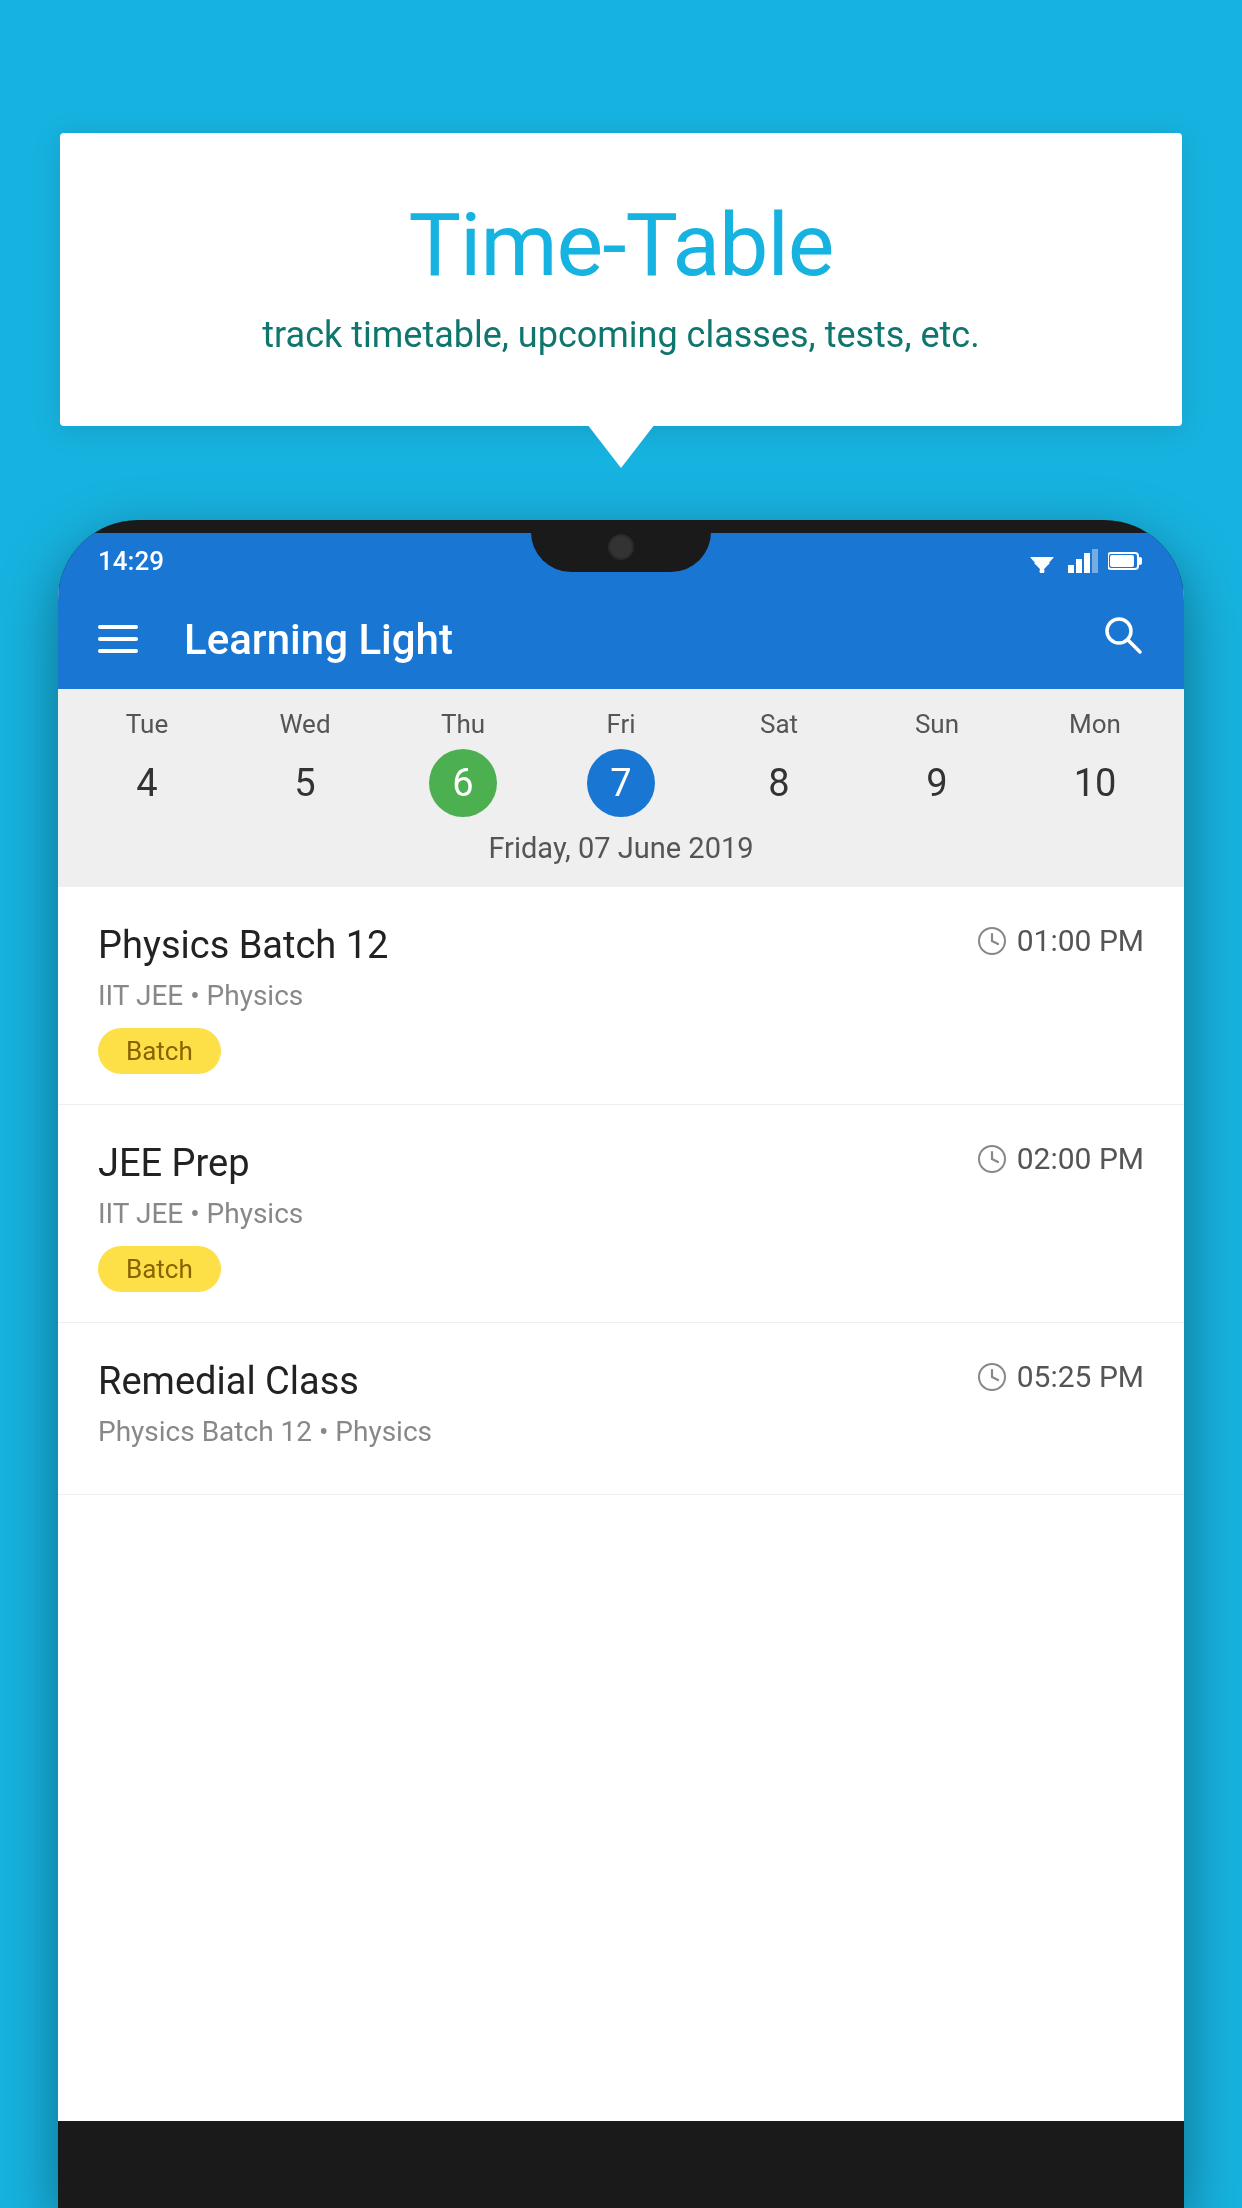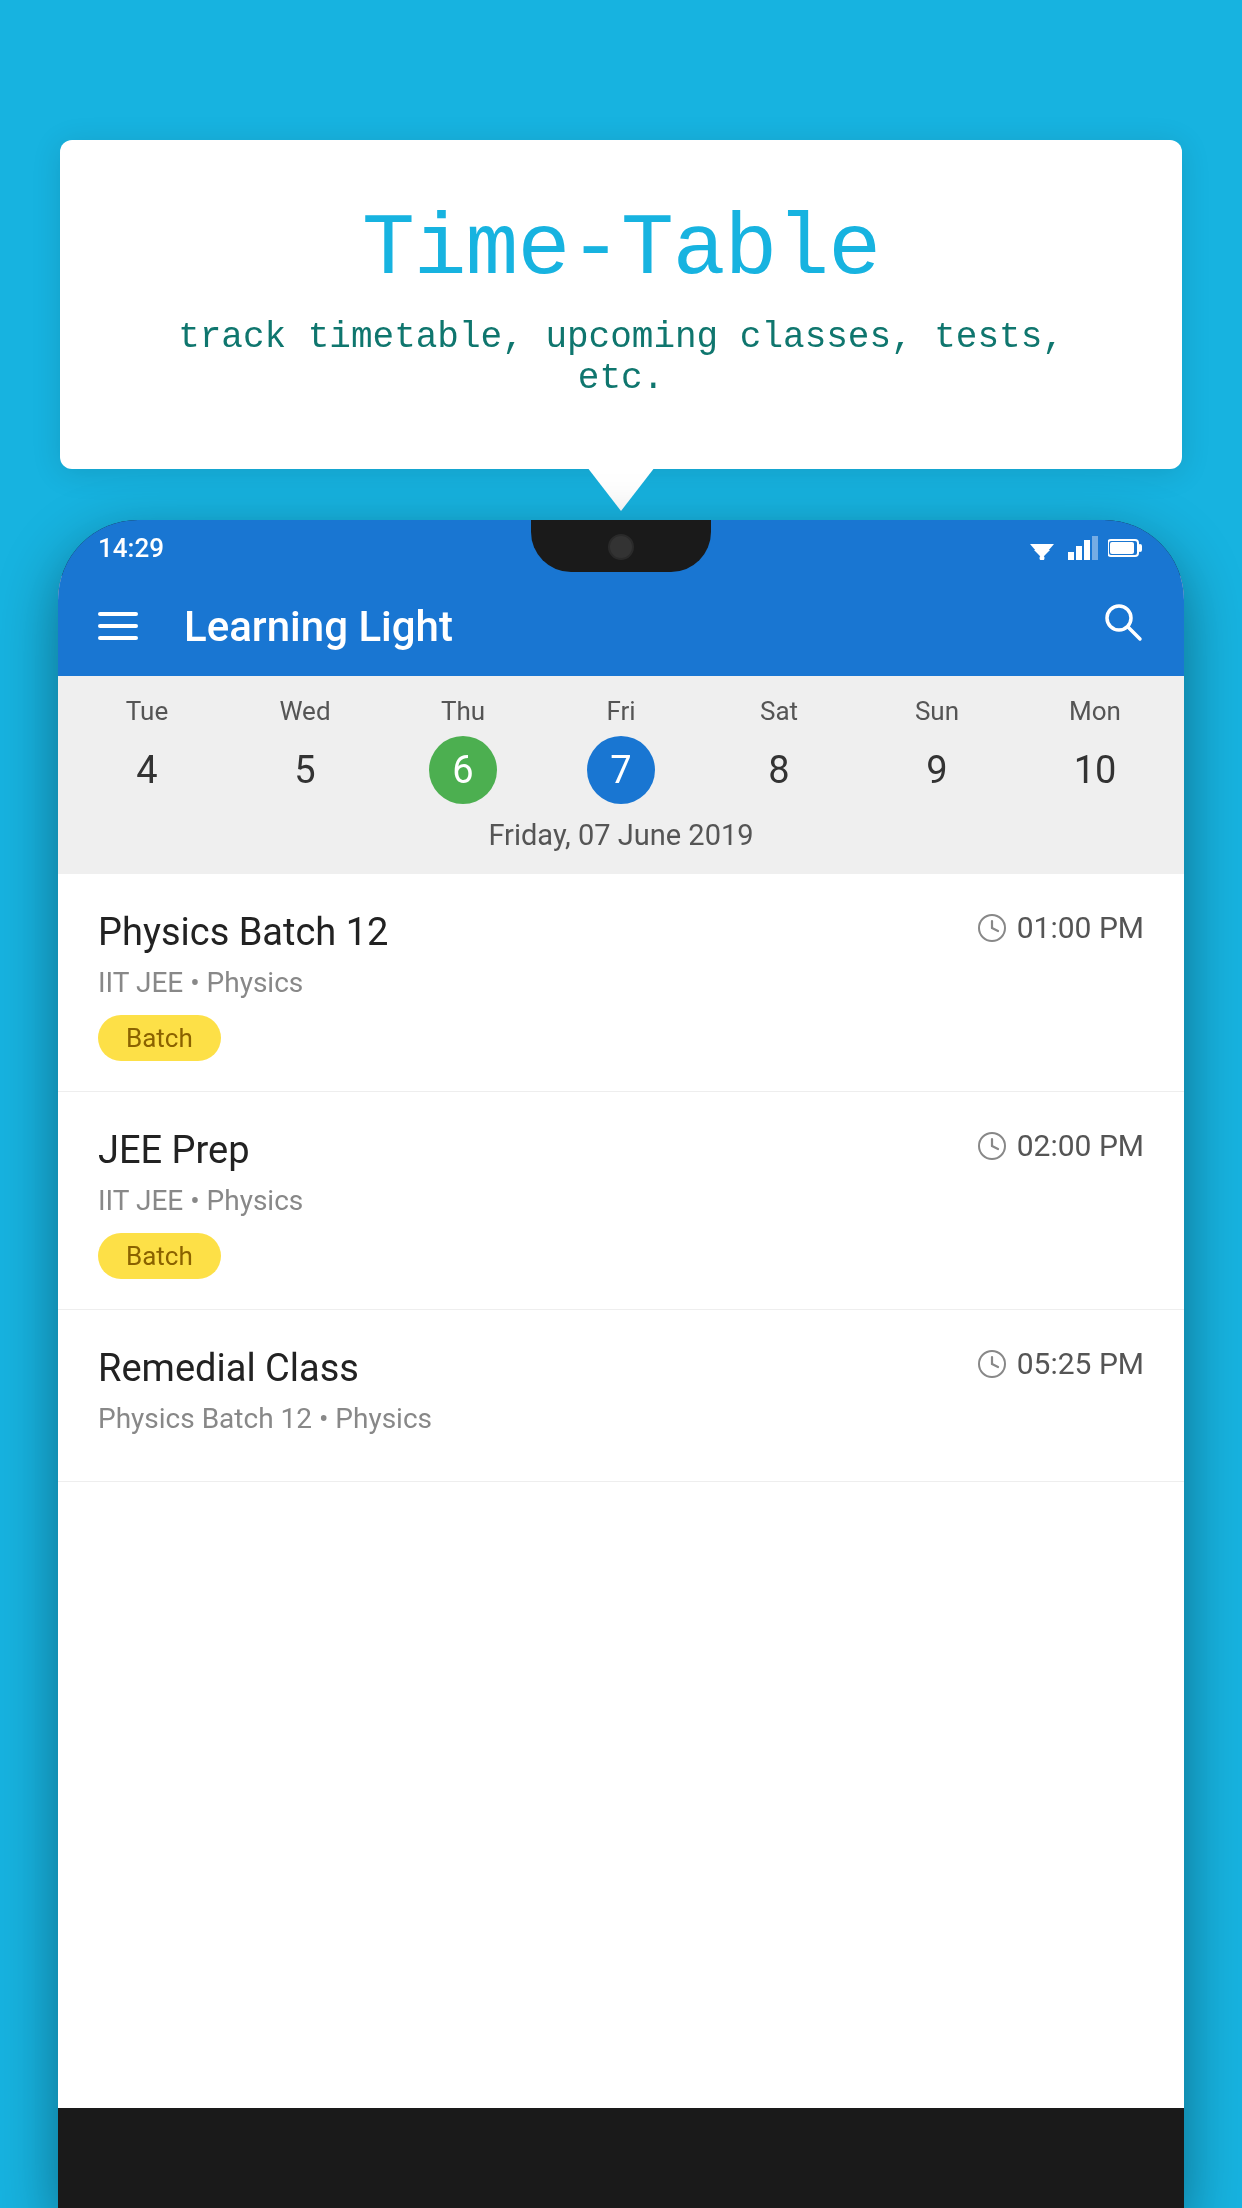--- a/index.html
+++ b/index.html
@@ -17,15 +17,14 @@
     
     .tooltip-container {
       position: absolute;
-      top: 140px;
+      top: 133px;
       left: 60px;
       right: 60px;
       background: white;
-      border-radius: 12px;
+      border-radius: 4px;
       padding: 60px 80px 70px;
       text-align: center;
       box-shadow: 0 4px 30px rgba(0,0,0,0.12);
-      font-family: Liberation Mono, monospace;
     }
 
     .tooltip-container::after {

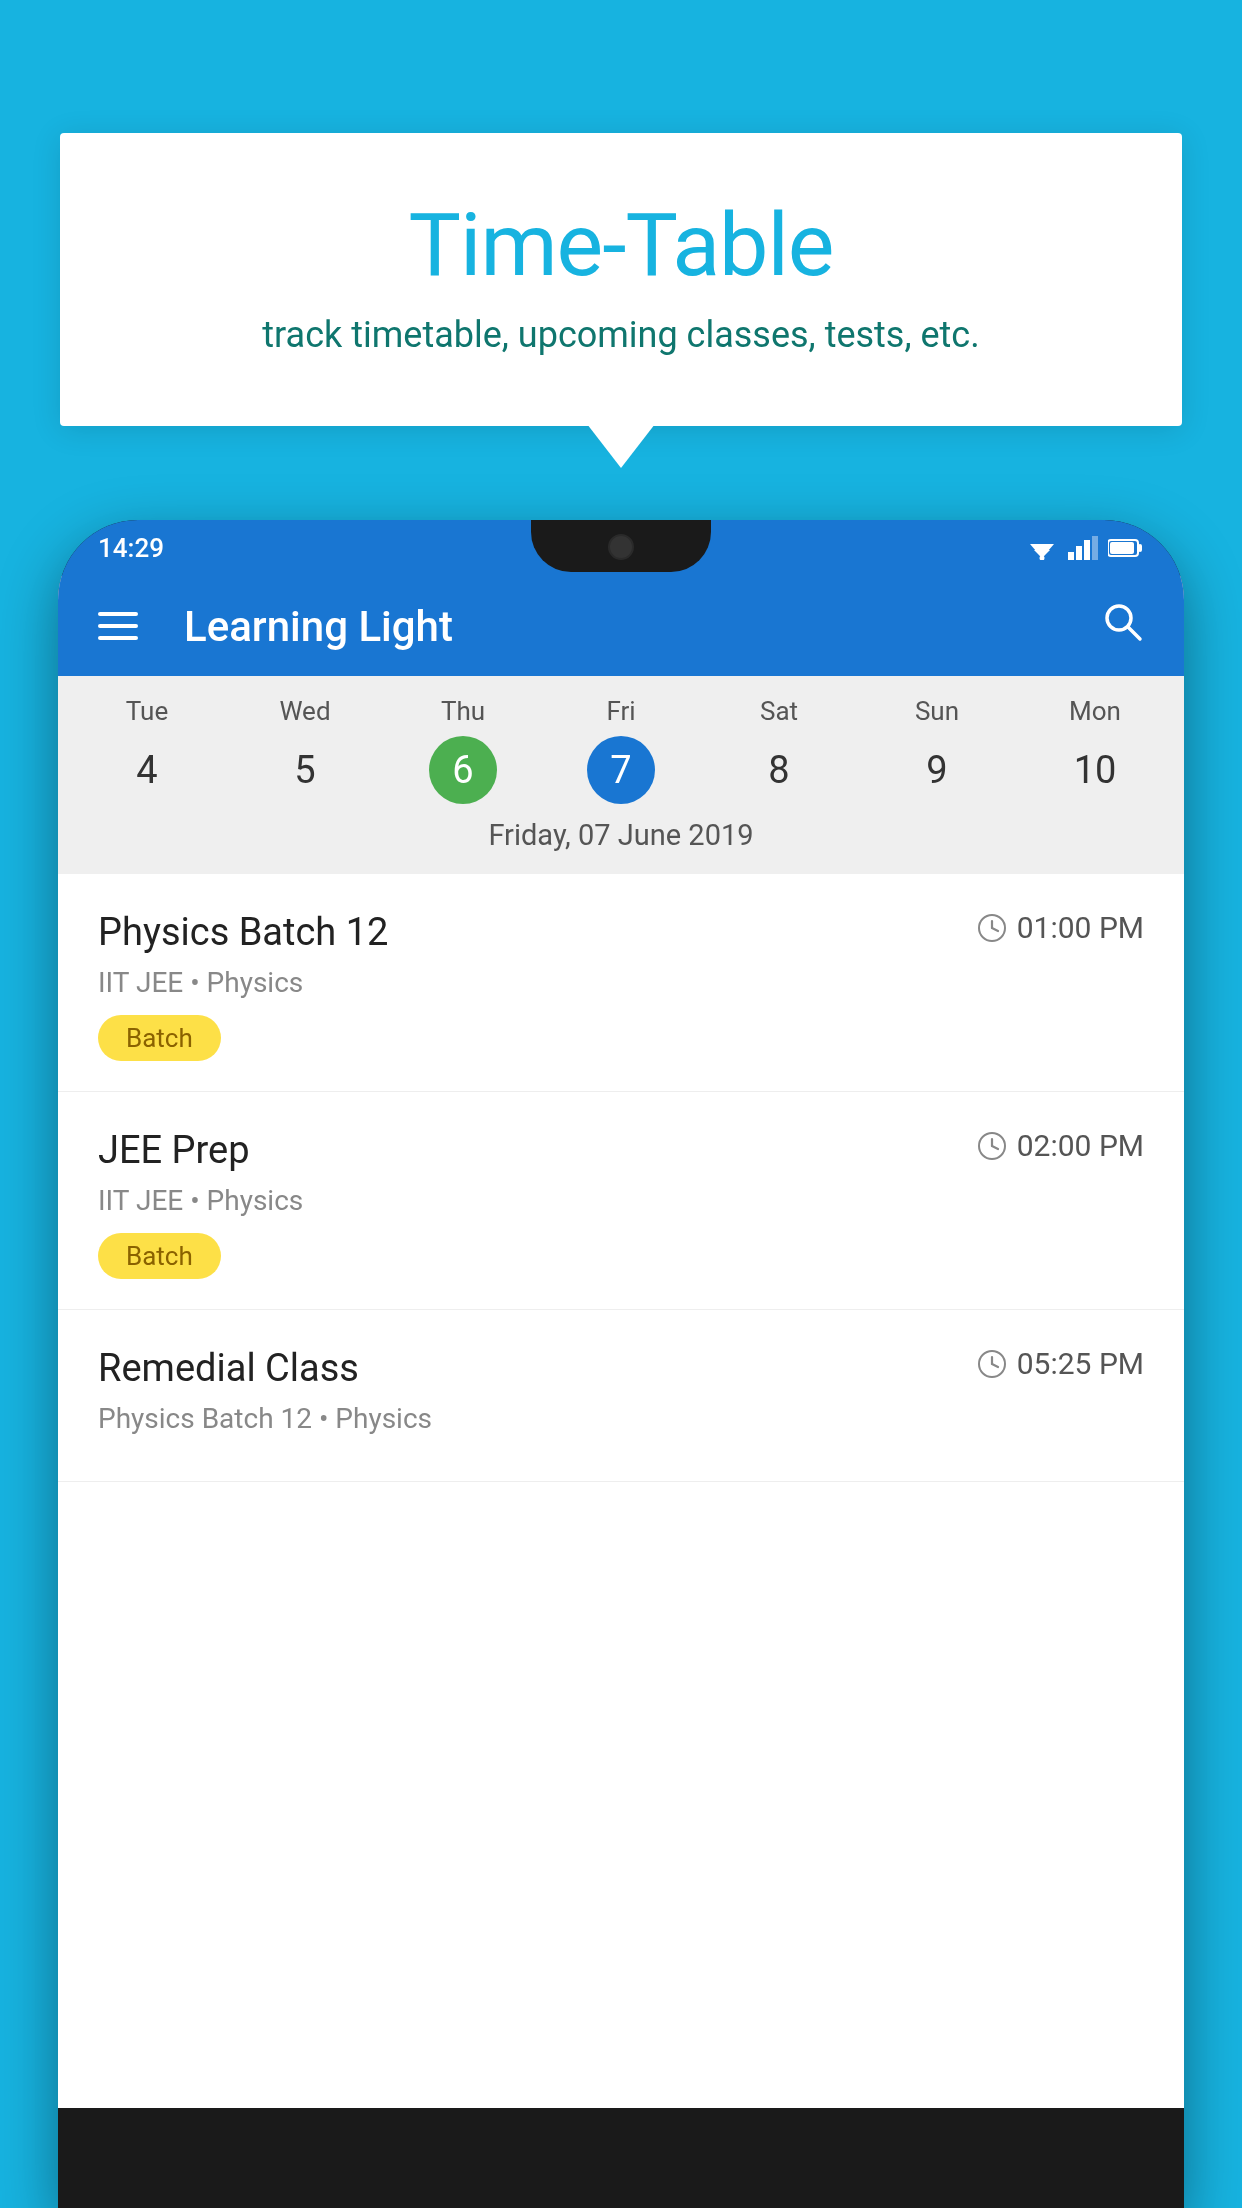--- a/index.html
+++ b/index.html
@@ -101,7 +101,7 @@
       align-items: center;
       justify-content: space-between;
       padding: 0 40px 0 40px;
-      margin-top: 0;
+      margin-top: 13px;
       position: relative;
       z-index: 10;
     }

